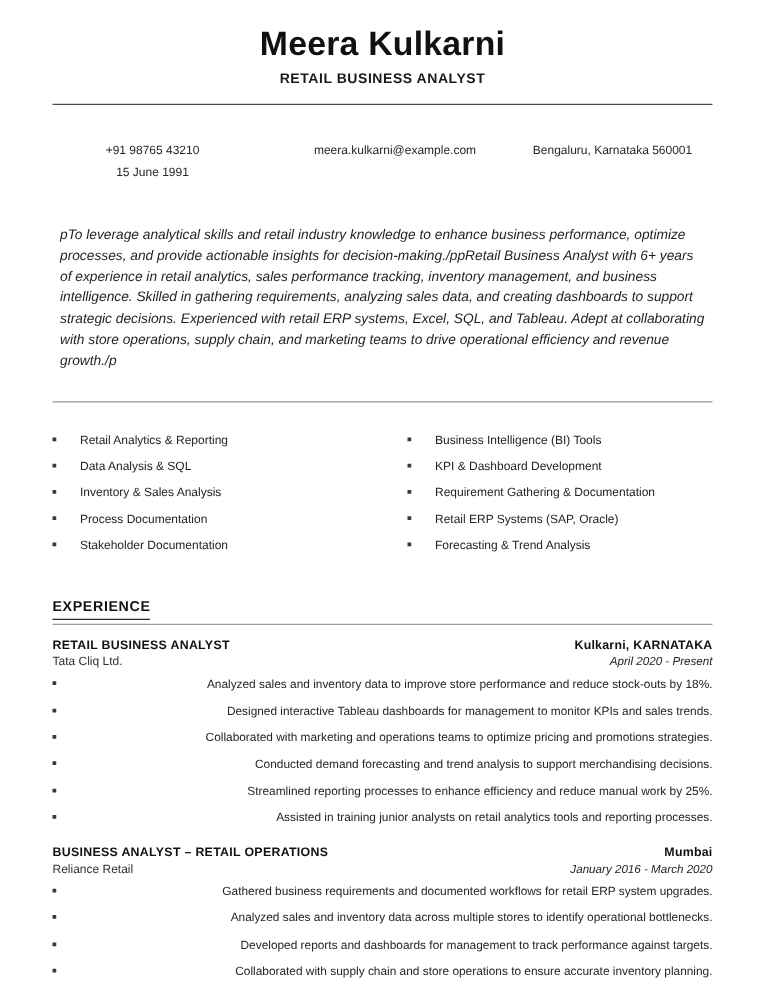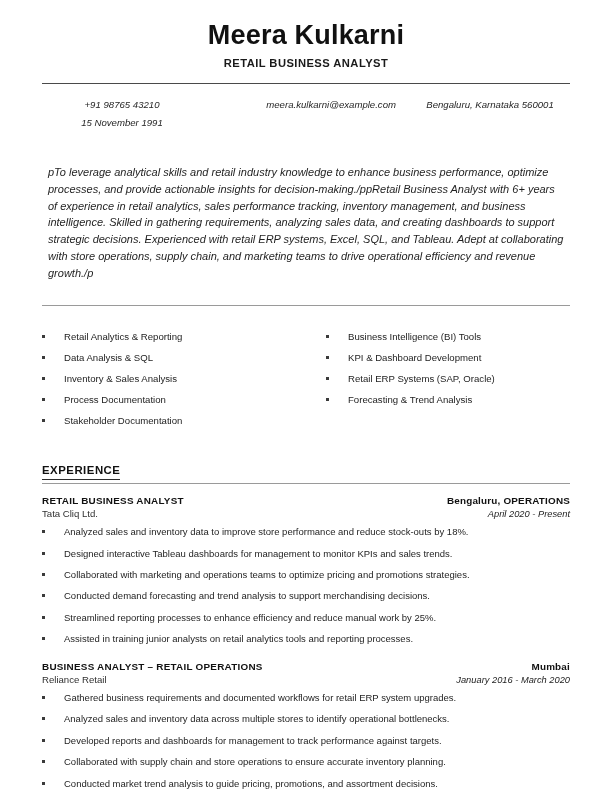--- a/index.html
+++ b/index.html
@@ -50,10 +50,9 @@
   
   .contact {
     display: flex;
-    margin-top: 15px;
+    margin-top: 31px;
     font-size: 9.6px;
     color: #262626;
-    font-style: italic;
   }
   .contact-col {
     flex: 1 1 0;

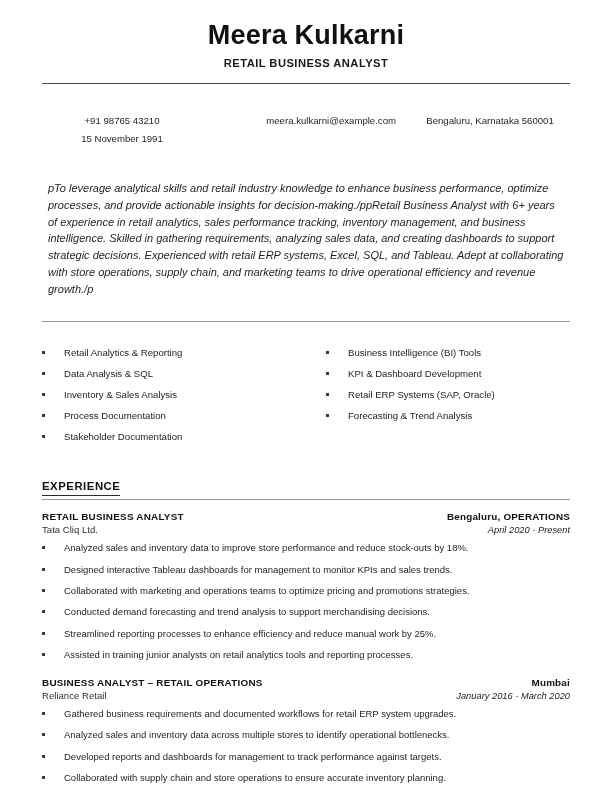--- a/index.html
+++ b/index.html
@@ -61,7 +61,7 @@
     gap: 7px;
   }
   .contact-col.c1 { text-align: center; padding-right: 34px; }
-  .contact-col.c2 { text-align: center; align-items: flex-end; }
+  .contact-col.c2 { text-align: center; }
   .contact-col.c3 { text-align: center; padding-left: 14px; }
   .contact-line { line-height: 1.15; }
 

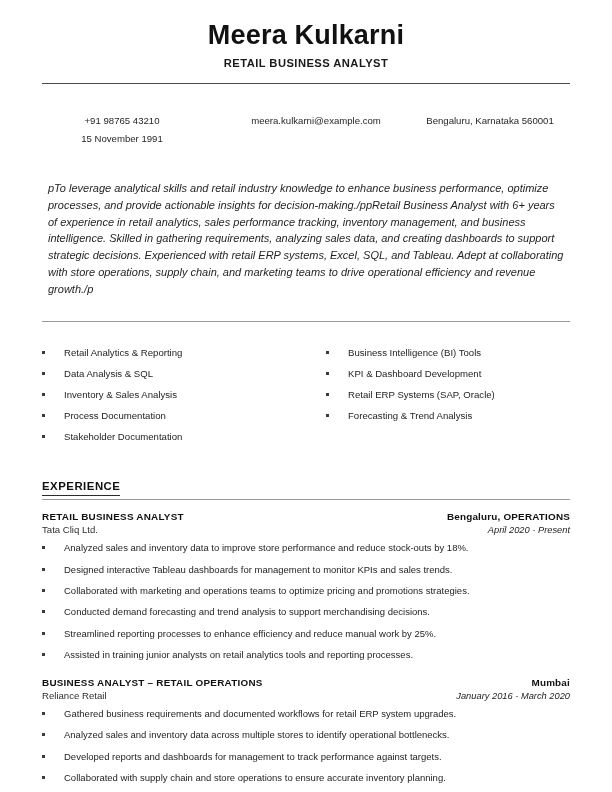--- a/index.html
+++ b/index.html
@@ -192,7 +192,7 @@
   <div class="contact">
     <div class="contact-col c1">
       <div class="contact-line">+91 98765 43210</div>
-      <div class="contact-line">15 November 1991</div>
+      <div class="contact-line">15 June 1991</div>
     </div>
     <div class="contact-col c2">
       <div class="contact-line">meera.kulkarni@example.com</div>

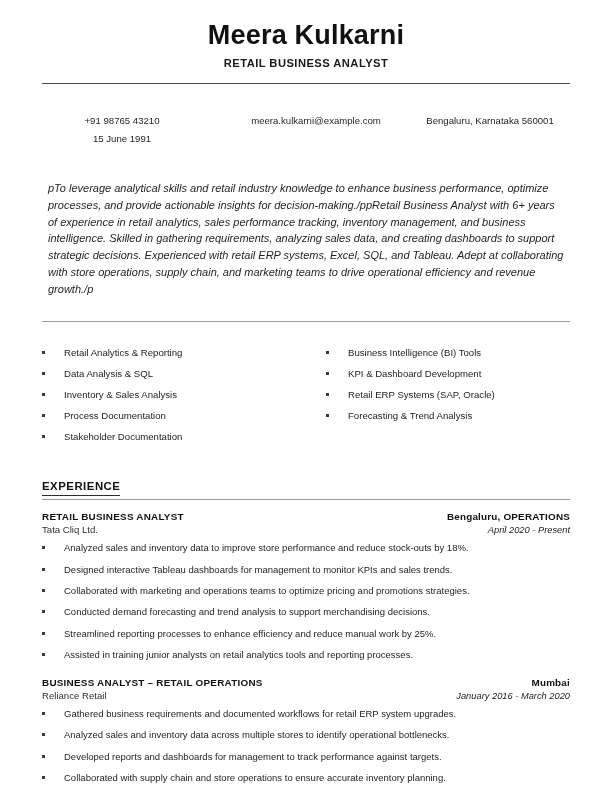--- a/index.html
+++ b/index.html
@@ -256,6 +256,12 @@
             <span class="bullet-lead">
               <span class="bullet"></span>
             </span>
+            <span class="skill-text">Requirement Gathering &amp; Documentation</span>
+          </div>
+          <div class="skill-item">
+            <span class="bullet-lead">
+              <span class="bullet"></span>
+            </span>
             <span class="skill-text">Retail ERP Systems (SAP, Oracle)</span>
           </div>
           <div class="skill-item">

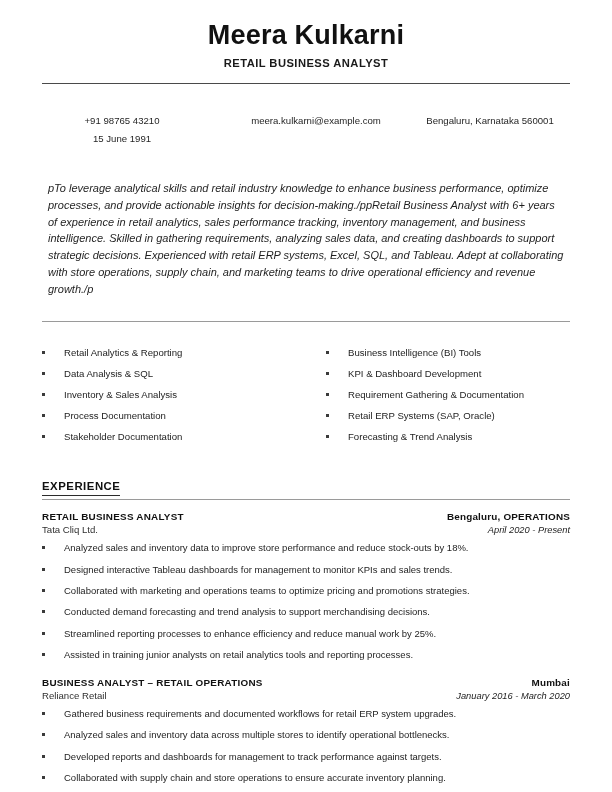--- a/index.html
+++ b/index.html
@@ -283,7 +283,7 @@
         <div class="job">
           <div class="job-row">
             <div class="job-role">RETAIL BUSINESS ANALYST</div>
-            <div class="job-location">Bengaluru, OPERATIONS</div>
+            <div class="job-location">Kulkarni, KARNATAKA</div>
           </div>
           <div class="job-row sub">
             <div class="job-company">Tata Cliq Ltd.</div>

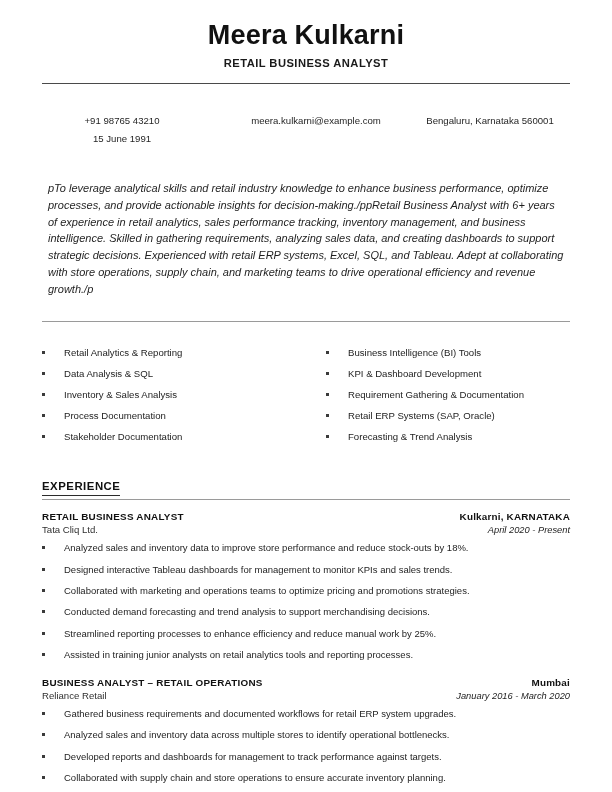--- a/index.html
+++ b/index.html
@@ -175,6 +175,7 @@
     color: #242424;
     margin-bottom: 9.5px;
     line-height: 1.25;
+    text-align: right;
   }
   .job-bullet .btext { flex: 1 1 auto; }
 </style>

